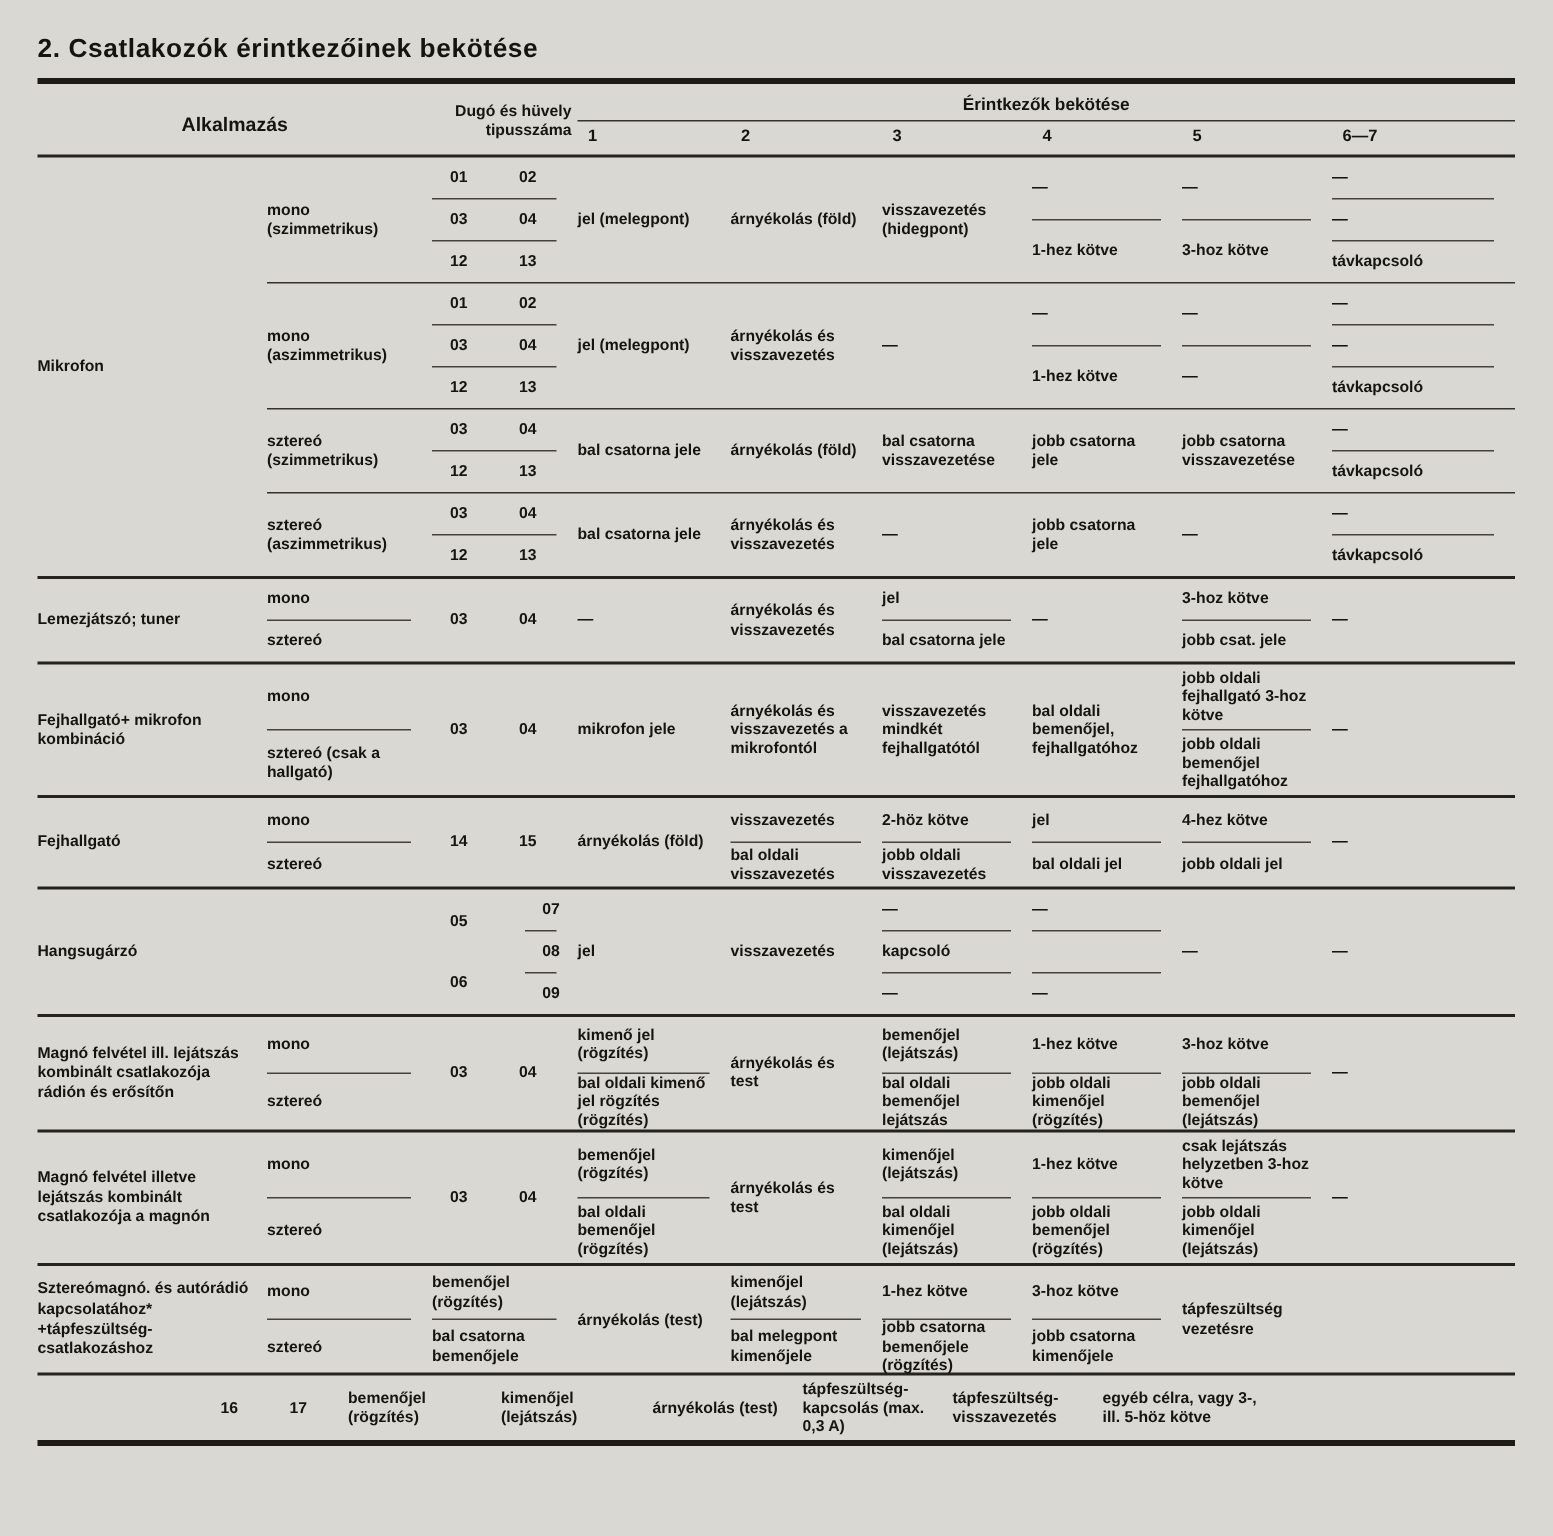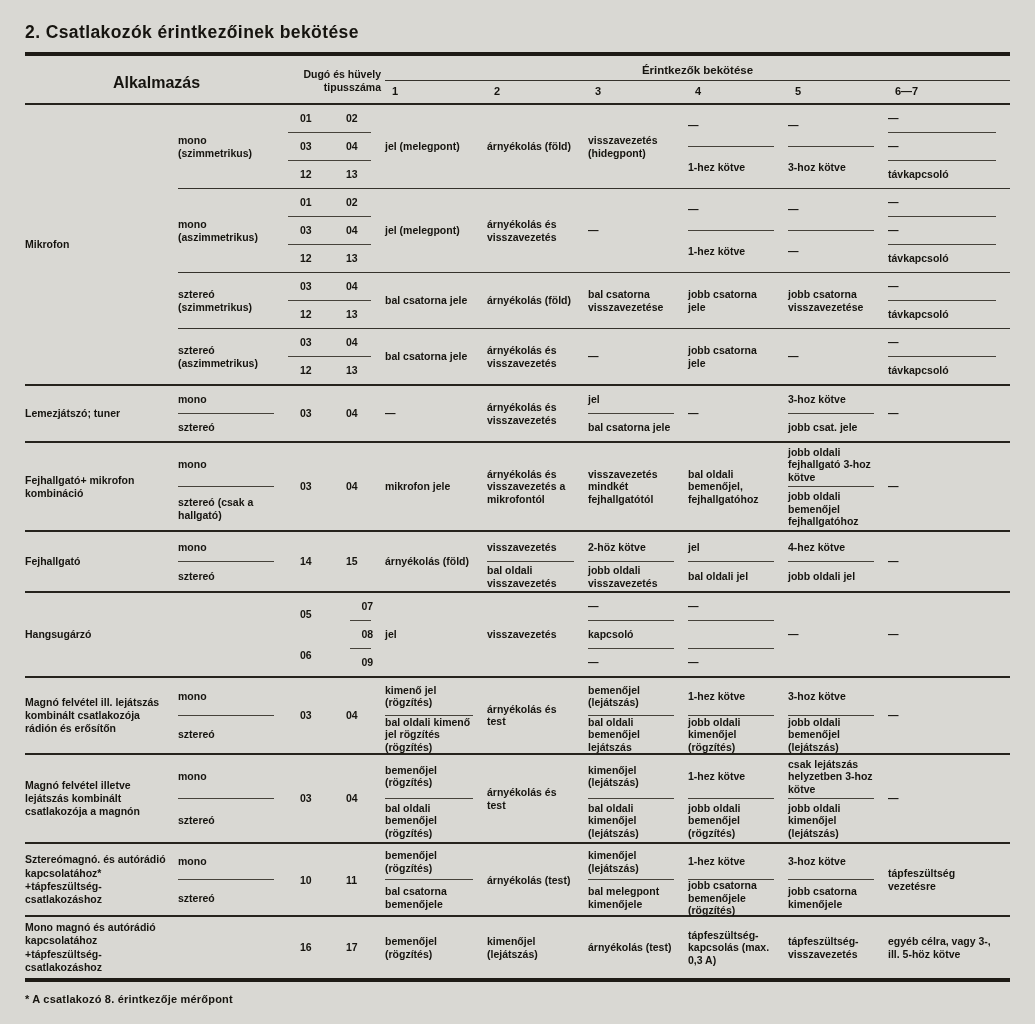--- a/index.html
+++ b/index.html
@@ -25,7 +25,7 @@
     border-bottom:2.5px solid #26231d;
     padding-top:6px;
   }
-  .h-app{display:flex;align-items:center;justify-content:center;font-size:16px;}
+  .h-app{display:flex;align-items:center;justify-content:center;font-size:13px;}
   .h-type{
     display:flex;align-items:center;justify-content:center;
     text-align:right;font-size:10.5px;line-height:1.2;padding:2px 4px 6px 4px;

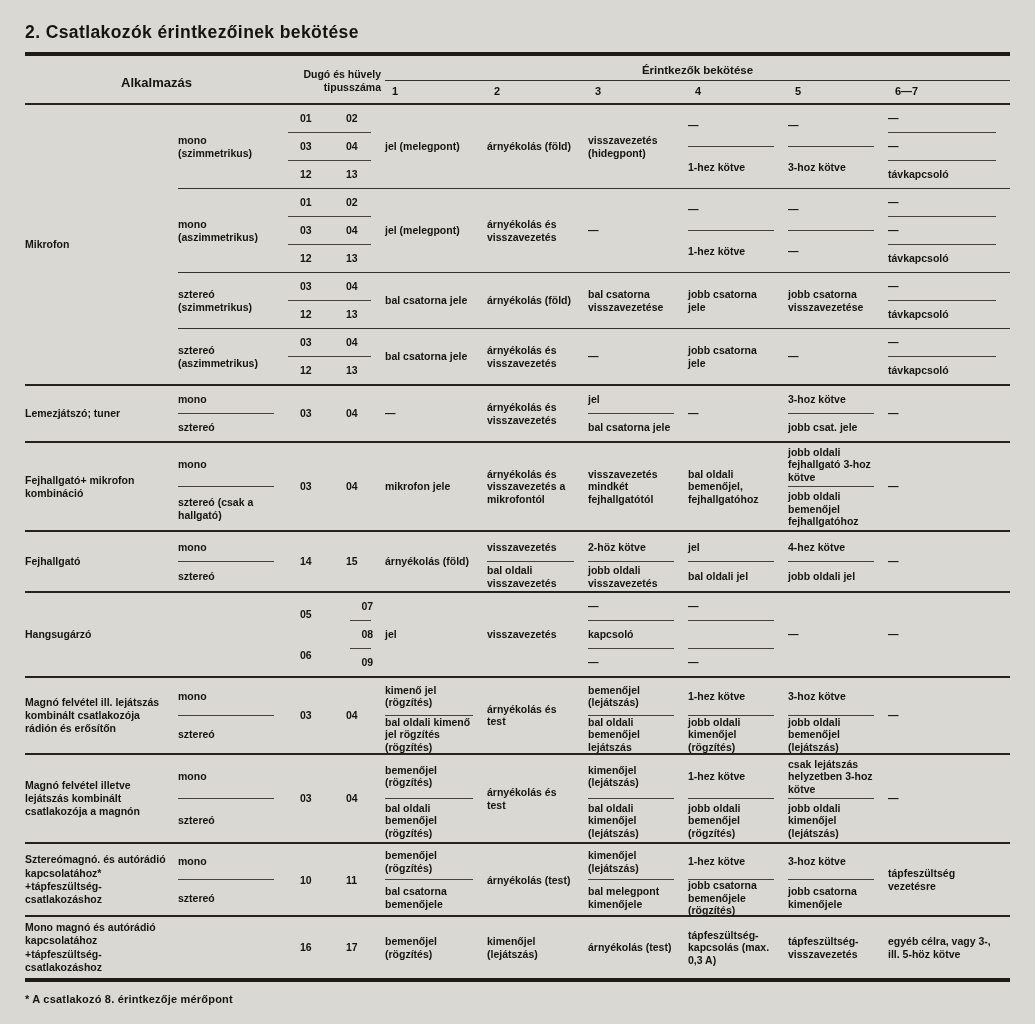--- a/index.html
+++ b/index.html
@@ -490,12 +490,6 @@
                 <div class="seg">mono</div>
                 <div class="seg">sztereó</div>
               </div>
-              <div class="cell types-cell">
-                <div class="seg pair">
-                  <span>10</span>
-                  <span>11</span>
-                </div>
-              </div>
               <div class="cell contact-cell">
                 <div class="seg">bemenőjel (rögzítés)</div>
                 <div class="seg">bal csatorna bemenőjele</div>

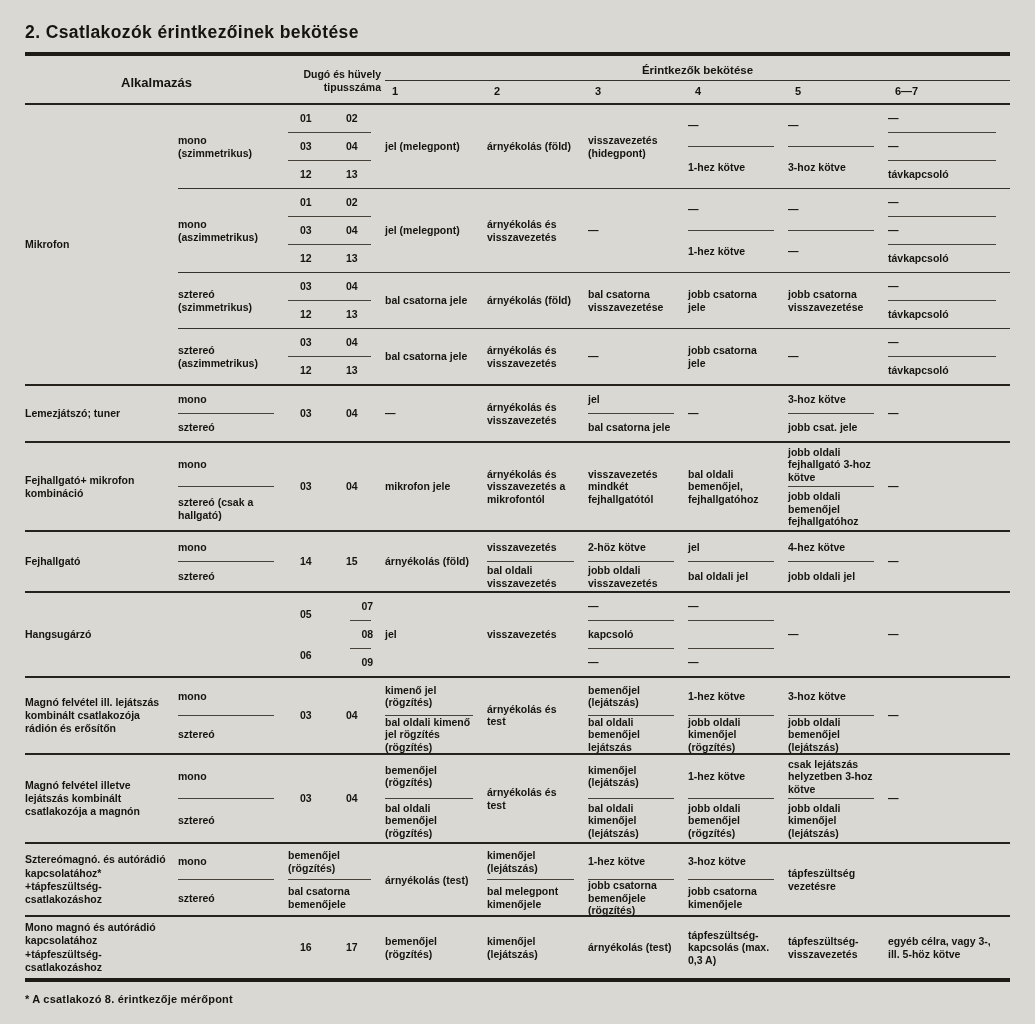--- a/index.html
+++ b/index.html
@@ -516,7 +516,6 @@
           </div>
         </div>
         <div class="group">
-          <div class="app-cell">Mono magnó és autórádió kapcsolatához +tápfeszültség-csatlakozáshoz</div>
           <div class="rows">
             <div class="subrow">
               <div class="cell mode-cell">

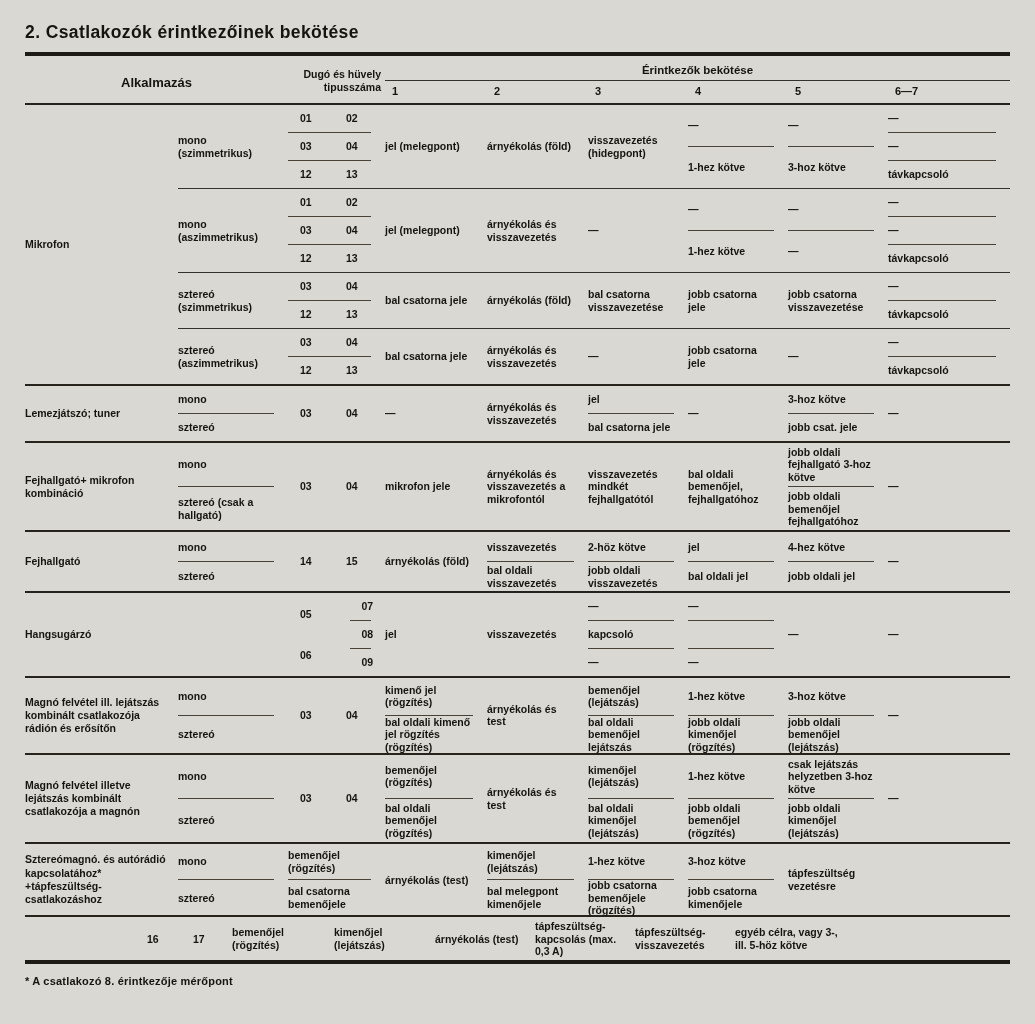--- a/index.html
+++ b/index.html
@@ -551,7 +551,6 @@
       </div>
   </div>
 
-  <div class="footnote">* A csatlakozó 8. érintkezője mérőpont</div>
 </div>
 
 </body></html>

